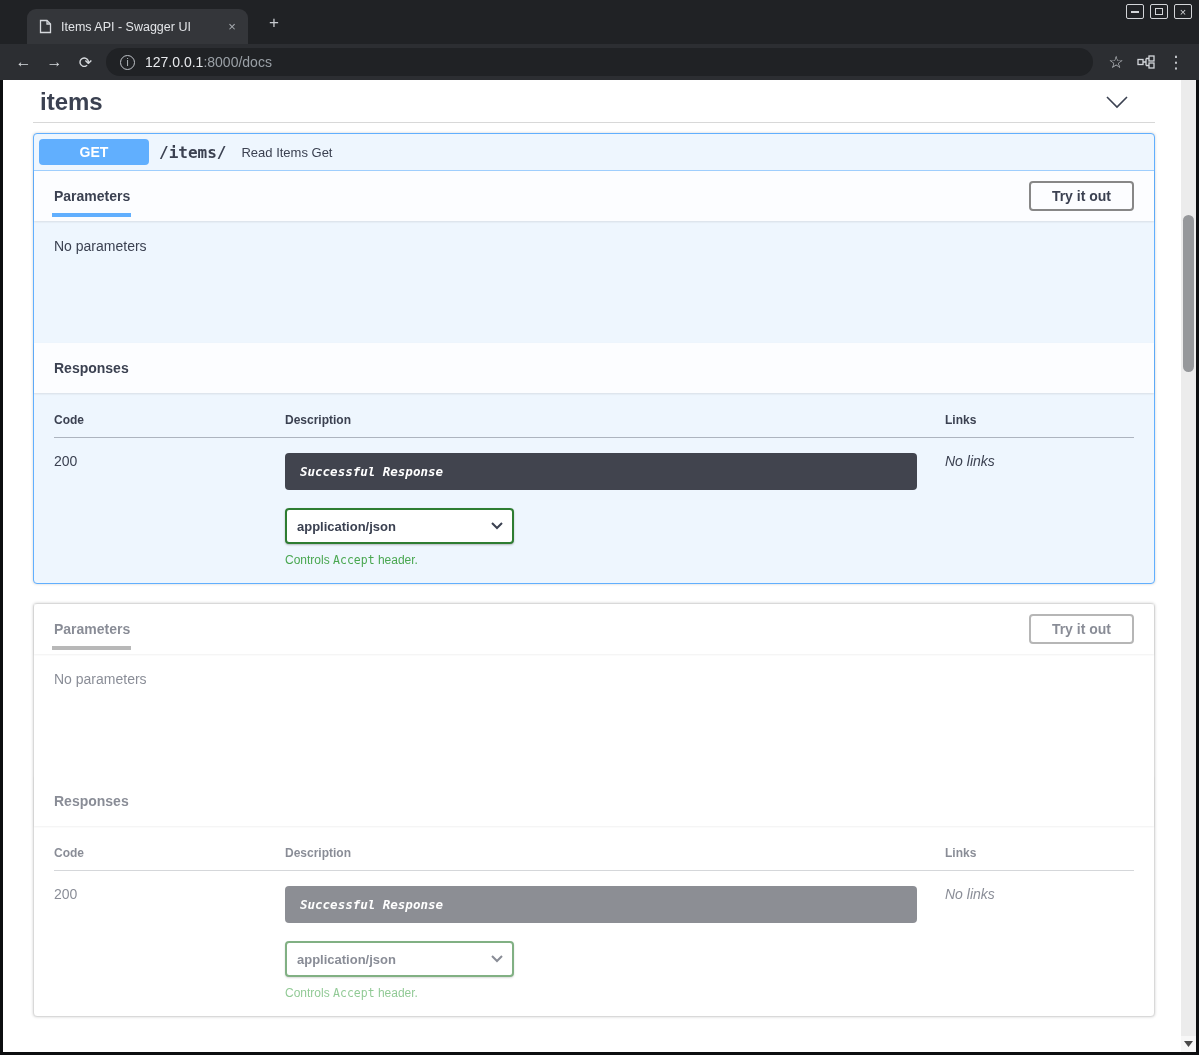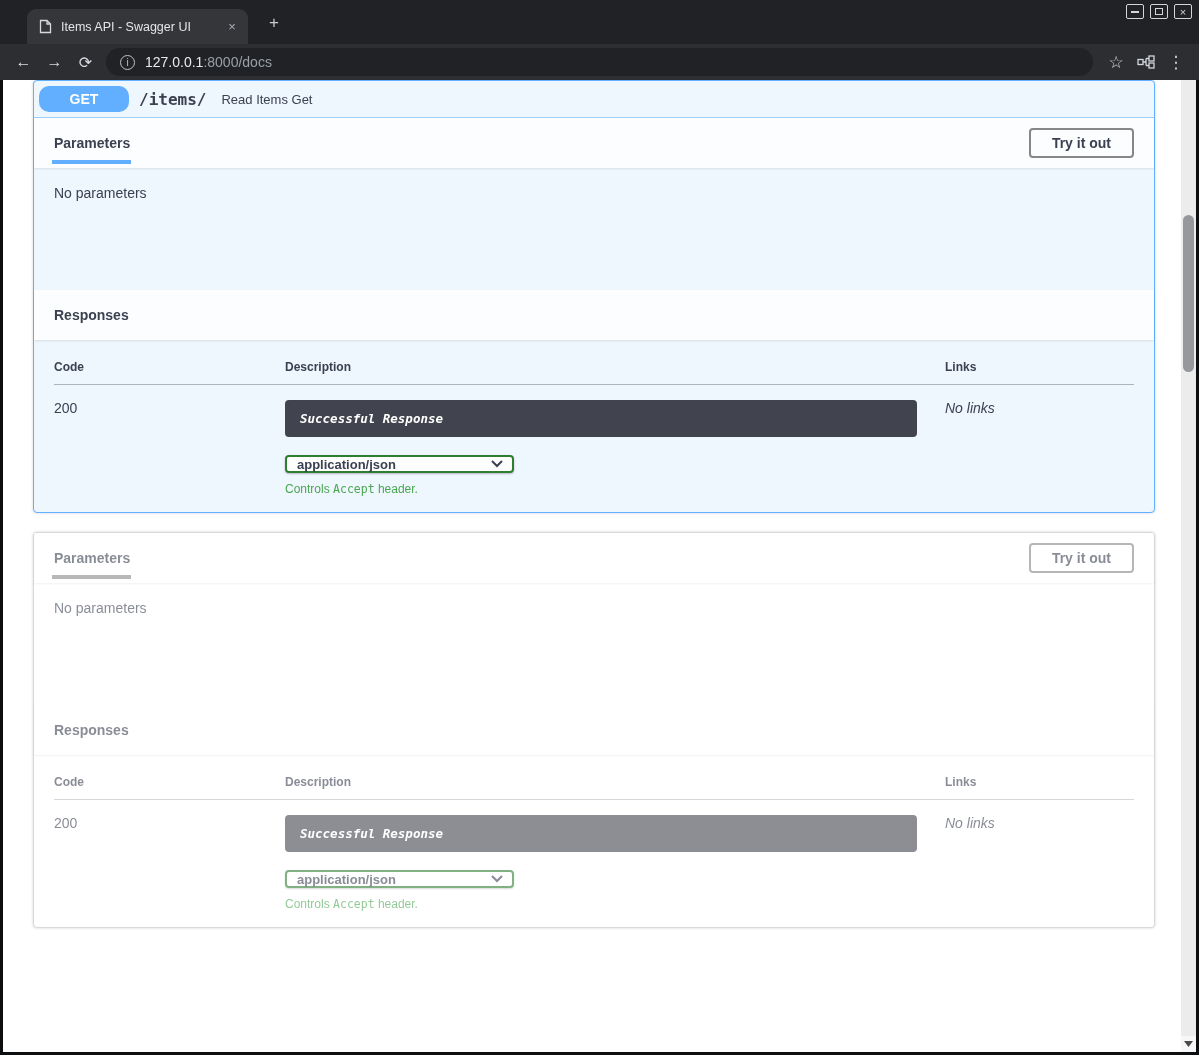--- a/index.html
+++ b/index.html
@@ -197,6 +197,14 @@
 <div class="viewport">
   <div class="page">
 
+    <div class="section-head">
+      <span class="section-title">items</span>
+      <span class="chev-wrap">
+        <svg width="24" height="14" viewBox="0 0 24 14">
+            <polyline points="2,2 12,12 22,2" fill="none" stroke="#3b4151" stroke-width="1.6"></polyline>
+          </svg>
+      </span>
+    </div>
 
     <section class="opblock op-get">
       <div class="op-summary">

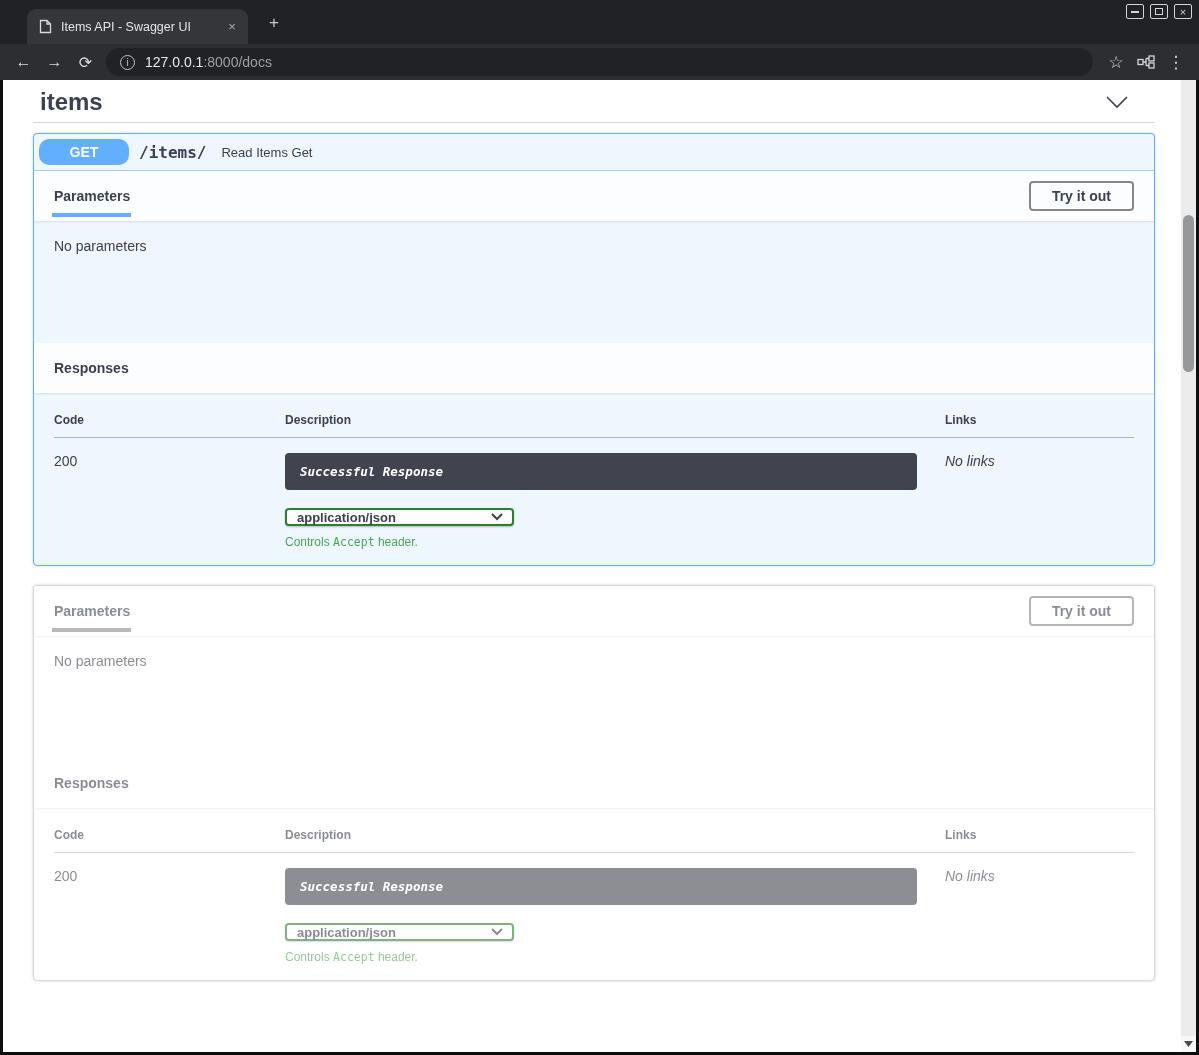--- a/index.html
+++ b/index.html
@@ -90,7 +90,7 @@
   .op-deprecated .op-summary { border-bottom:1px solid #e2e2e2; }
 
   .method-badge {
-    width:90px; padding:5px 0; text-align:center; border-radius:10px;
+    width:110px; padding:5px 0; text-align:center; border-radius:4px;
     background:#61affe; color:#fff; font-weight:bold; font-size:14px; line-height:16px;
   }
   .op-deprecated .method-badge { background:#ebebeb; }

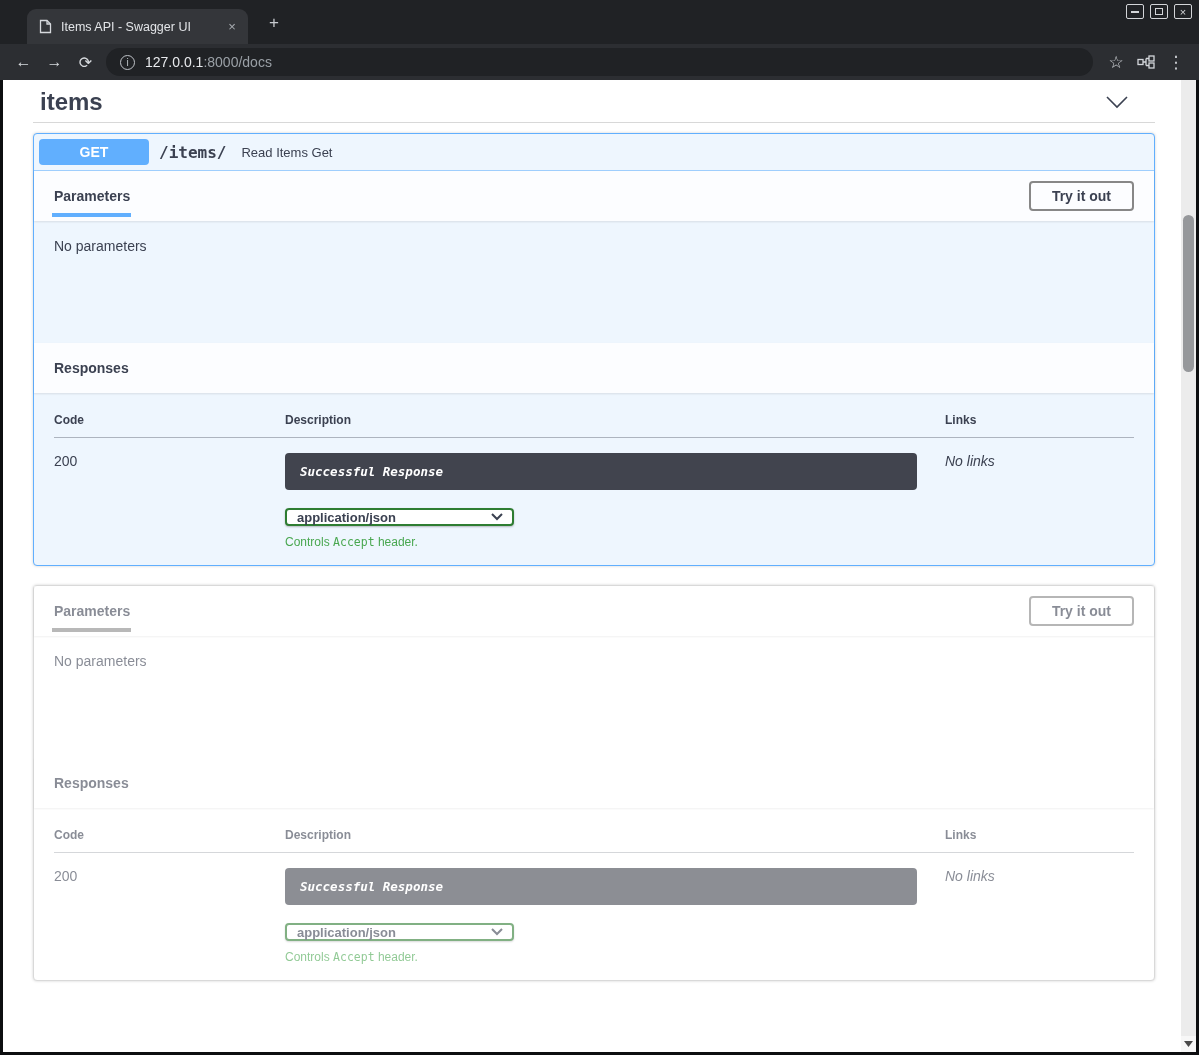--- a/index.html
+++ b/index.html
@@ -142,7 +142,7 @@
 
   .media-row { margin-top:18px; }
   .media-select {
-    width:229px; height:18px; border:2px solid #2e7d32; border-radius:4px; background:#fff;
+    width:229px; height:36px; border:2px solid #2e7d32; border-radius:4px; background:#fff;
     display:flex; align-items:center; justify-content:space-between;
     padding:0 9px 0 10px; font-size:13px; font-weight:bold; color:#3b4151;
     box-shadow:0 1px 2px rgba(0,0,0,.25);

